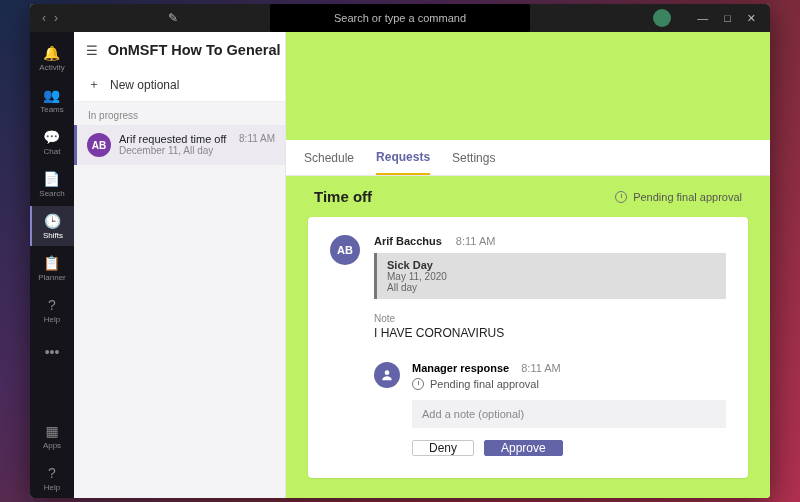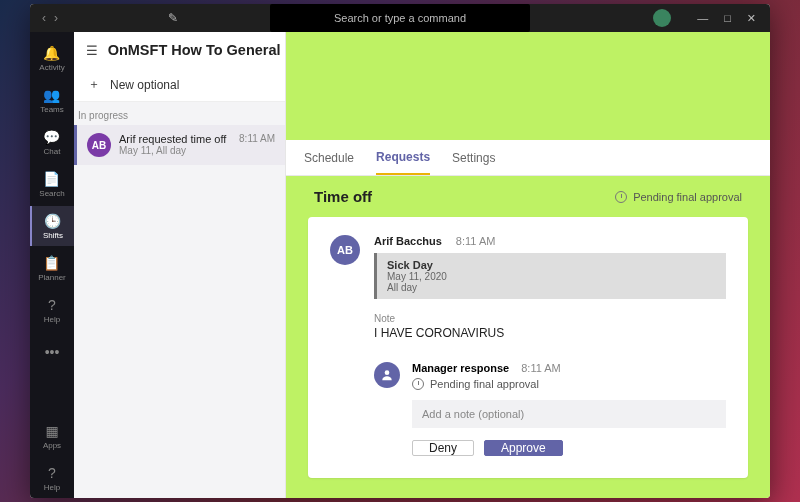--- a/index.html
+++ b/index.html
@@ -44,7 +44,7 @@
   .lp-header .hamb { color:#444; font-size:13px; }
   .lp-header .title { font-weight:700; font-size:14.5px; color:#222; white-space:nowrap; }
   .lp-new { display:flex; align-items:center; gap:10px; padding:8px 14px; font-size:12px; color:#333; background:#fff; border-bottom:1px solid #eee; cursor:pointer;}
-  .lp-section { font-size:10px; color:#888; padding:8px 4px 4px; }
+  .lp-section { font-size:10px; color:#888; padding:8px 14px 4px; }
   .req-item { display:flex; gap:8px; padding:8px 10px; background:#eceaf0; border-left:3px solid #6264a7; cursor:pointer;}
   .req-item .av { width:24px; height:24px; border-radius:50%; background:#7b3ba7; color:#fff; font-size:10px; display:flex; align-items:center; justify-content:center; font-weight:600;}
   .req-item .txt { flex:1; }

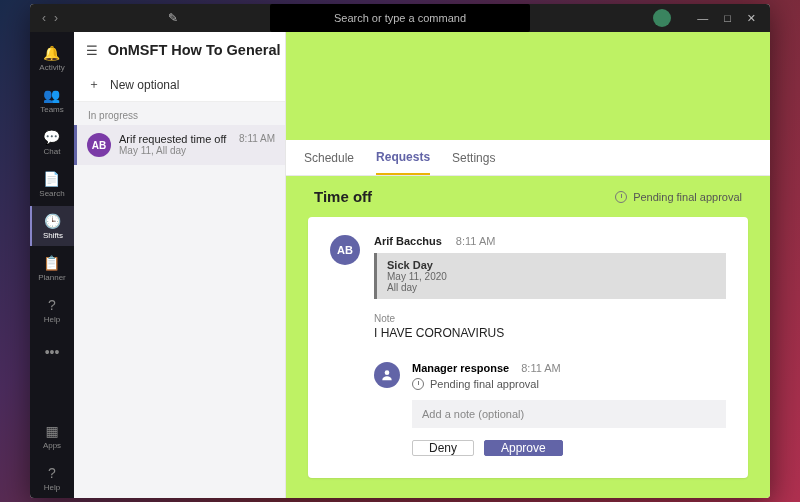--- a/index.html
+++ b/index.html
@@ -162,7 +162,7 @@
         <div class="av">AB</div>
         <div class="txt">
           <div class="line1">Arif requested time off</div>
-          <div class="line2">May 11, All day</div>
+          <div class="line2">December 11, All day</div>
         </div>
         <div class="time">8:11 AM</div>
       </div>

